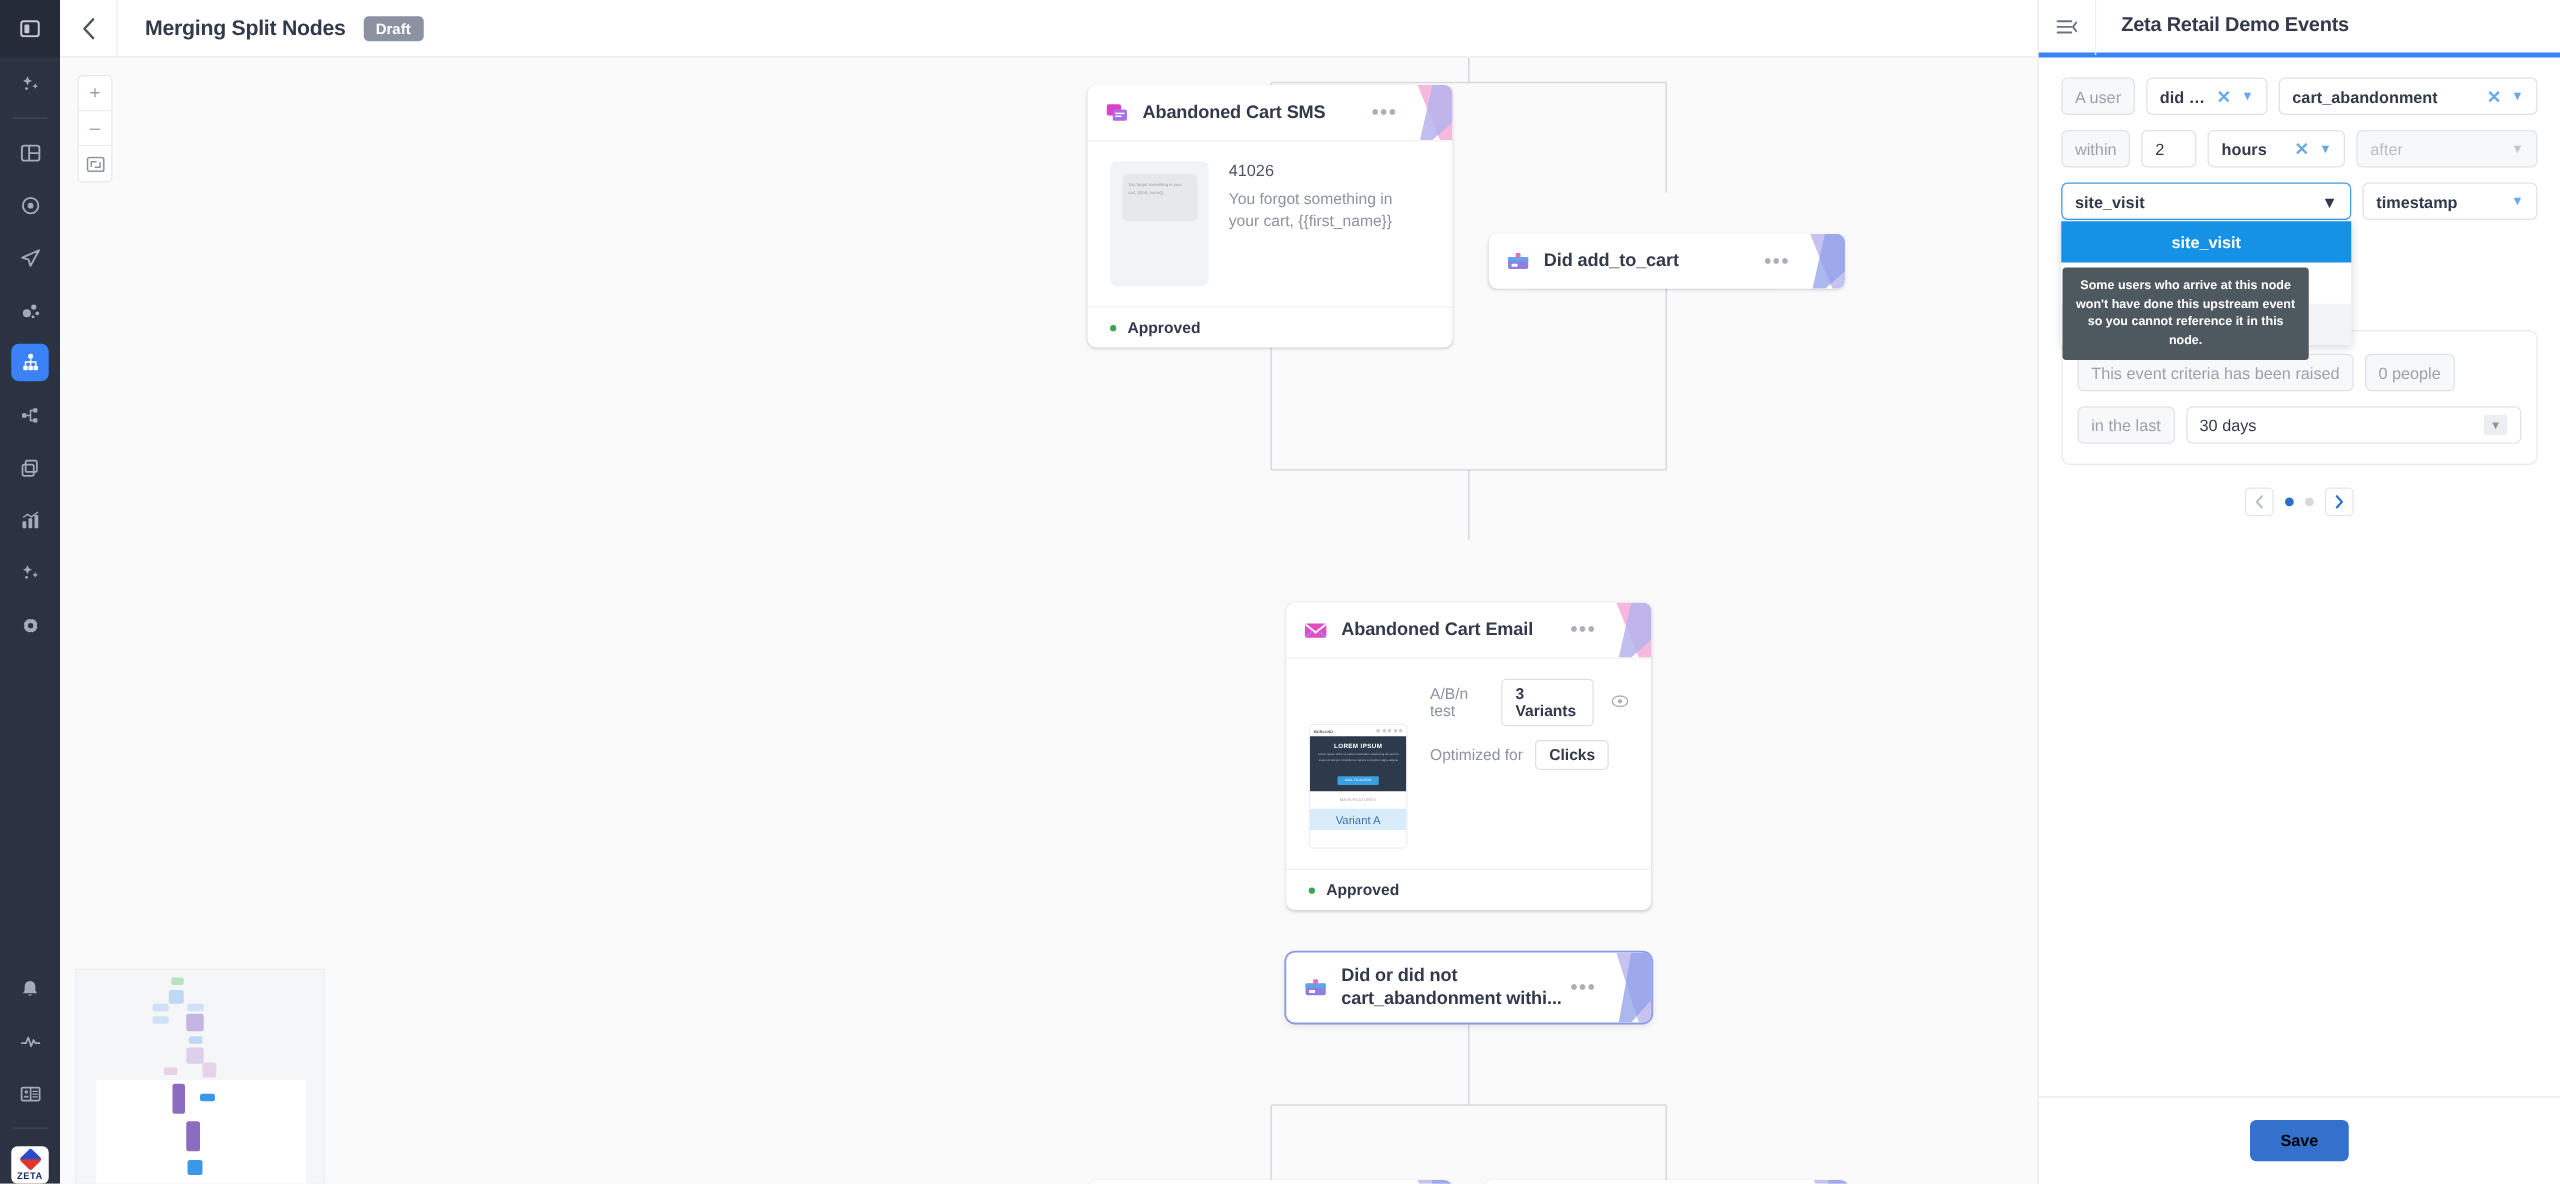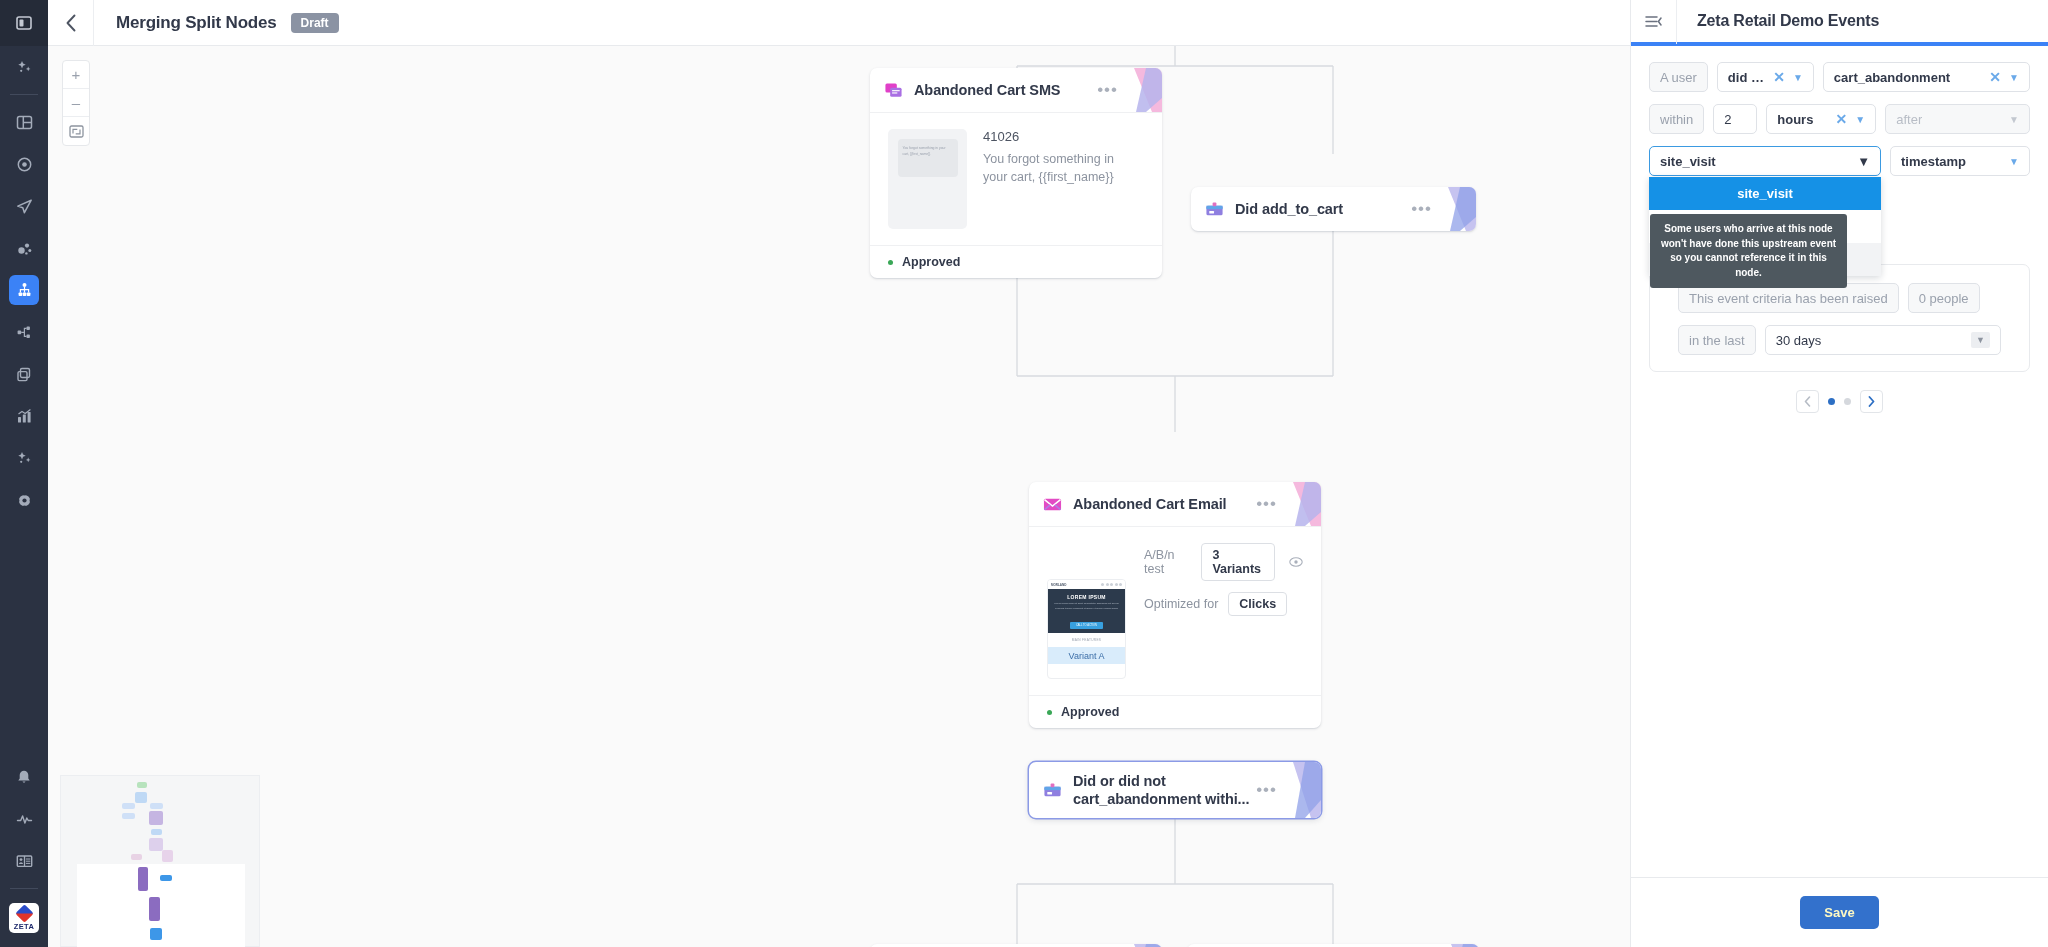--- a/index.html
+++ b/index.html
@@ -157,7 +157,7 @@
     color: #fff; font-size: 10px; font-weight: 600; line-height: 1.45; padding: 8px 9px;
     border-radius: 3px; z-index: 25; }
 
-  .card { border: 1px solid #e8eaed; border-radius: 7px; padding: 18px 28px 16px;
+  .card { border: 1px solid #e8eaed; border-radius: 7px; padding: 18px 12px 16px;
     margin-top: 88px; }
   .pager { display: flex; align-items: center; justify-content: center; gap: 9px;
     margin-top: 18px; }

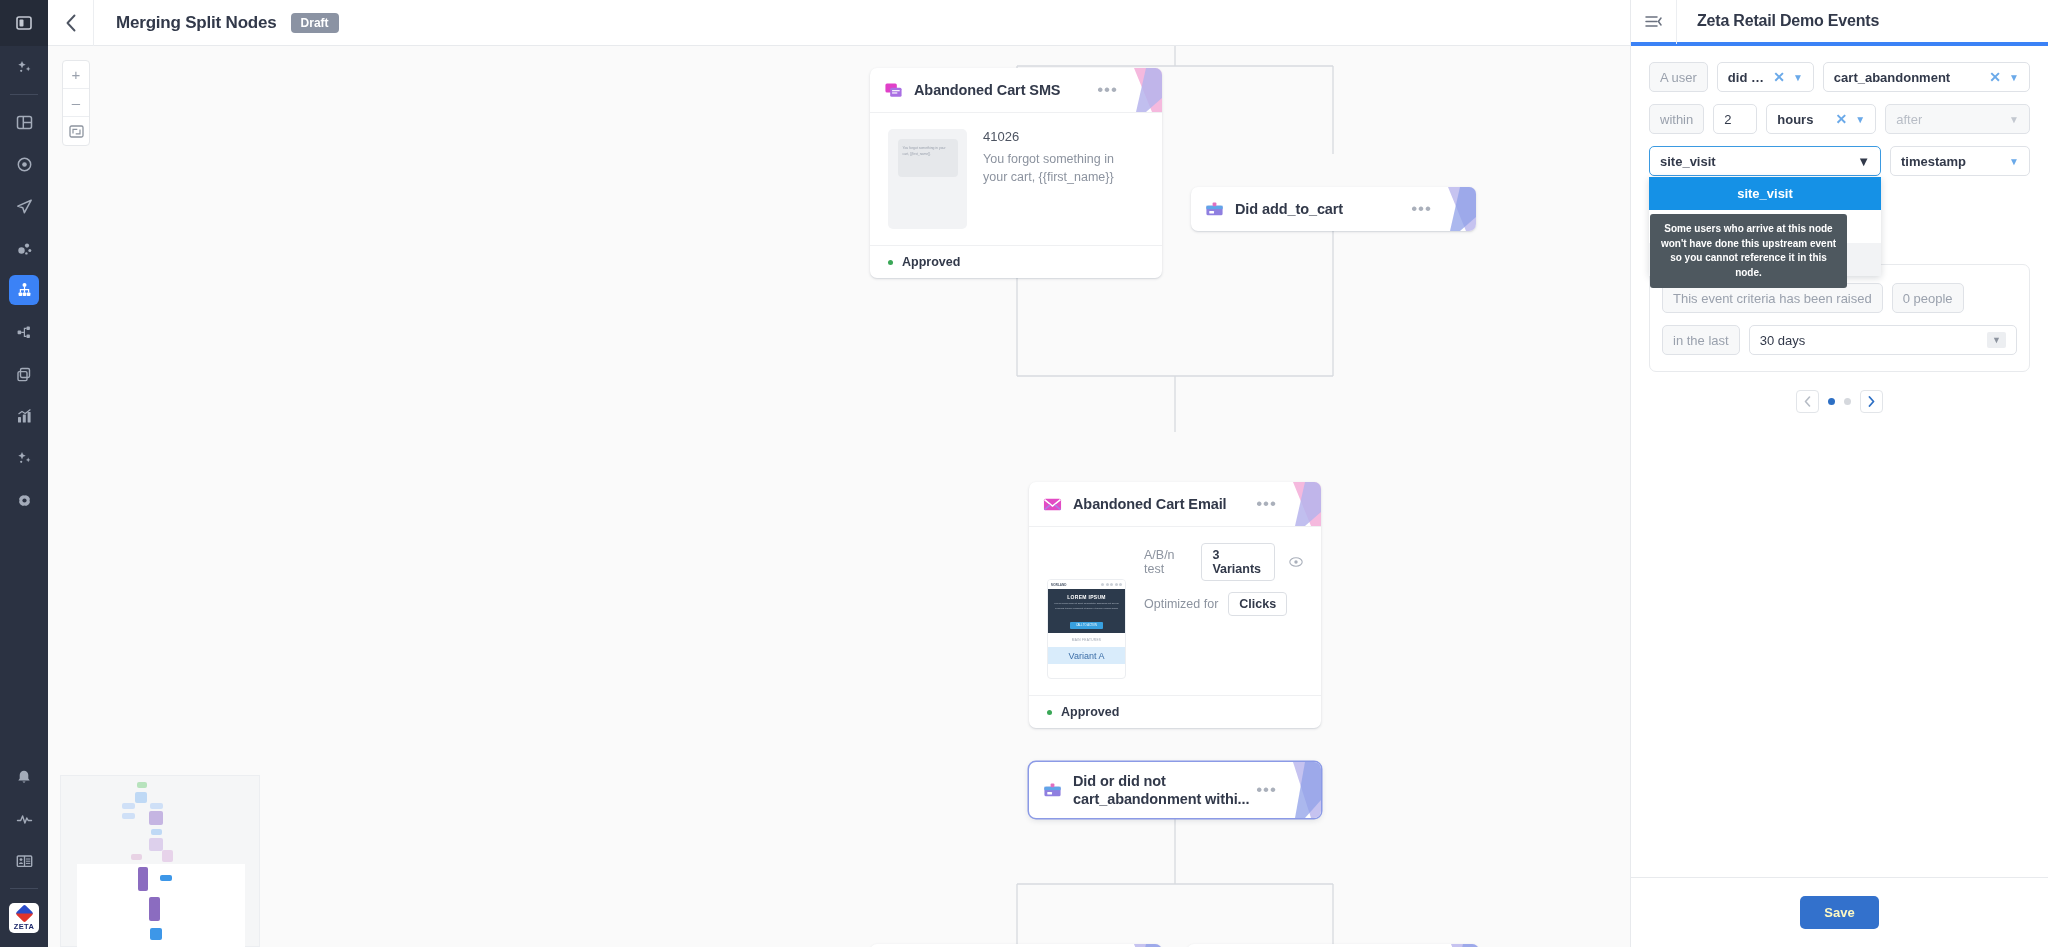--- a/index.html
+++ b/index.html
@@ -168,7 +168,7 @@
 
   .panel-foot { height: 70px; border-top: 1px solid #e8eaed; display: flex;
     align-items: center; justify-content: center; }
-  .save-btn { background: #3371cc; color: #fef9c3; font-size: 13px; font-weight: 600;
+  .save-btn { background: #3371cc; color: #000000; font-size: 13px; font-weight: 600;
     padding: 9px 24px; border: none; border-radius: 5px; cursor: pointer; }
 </style>
 </head>

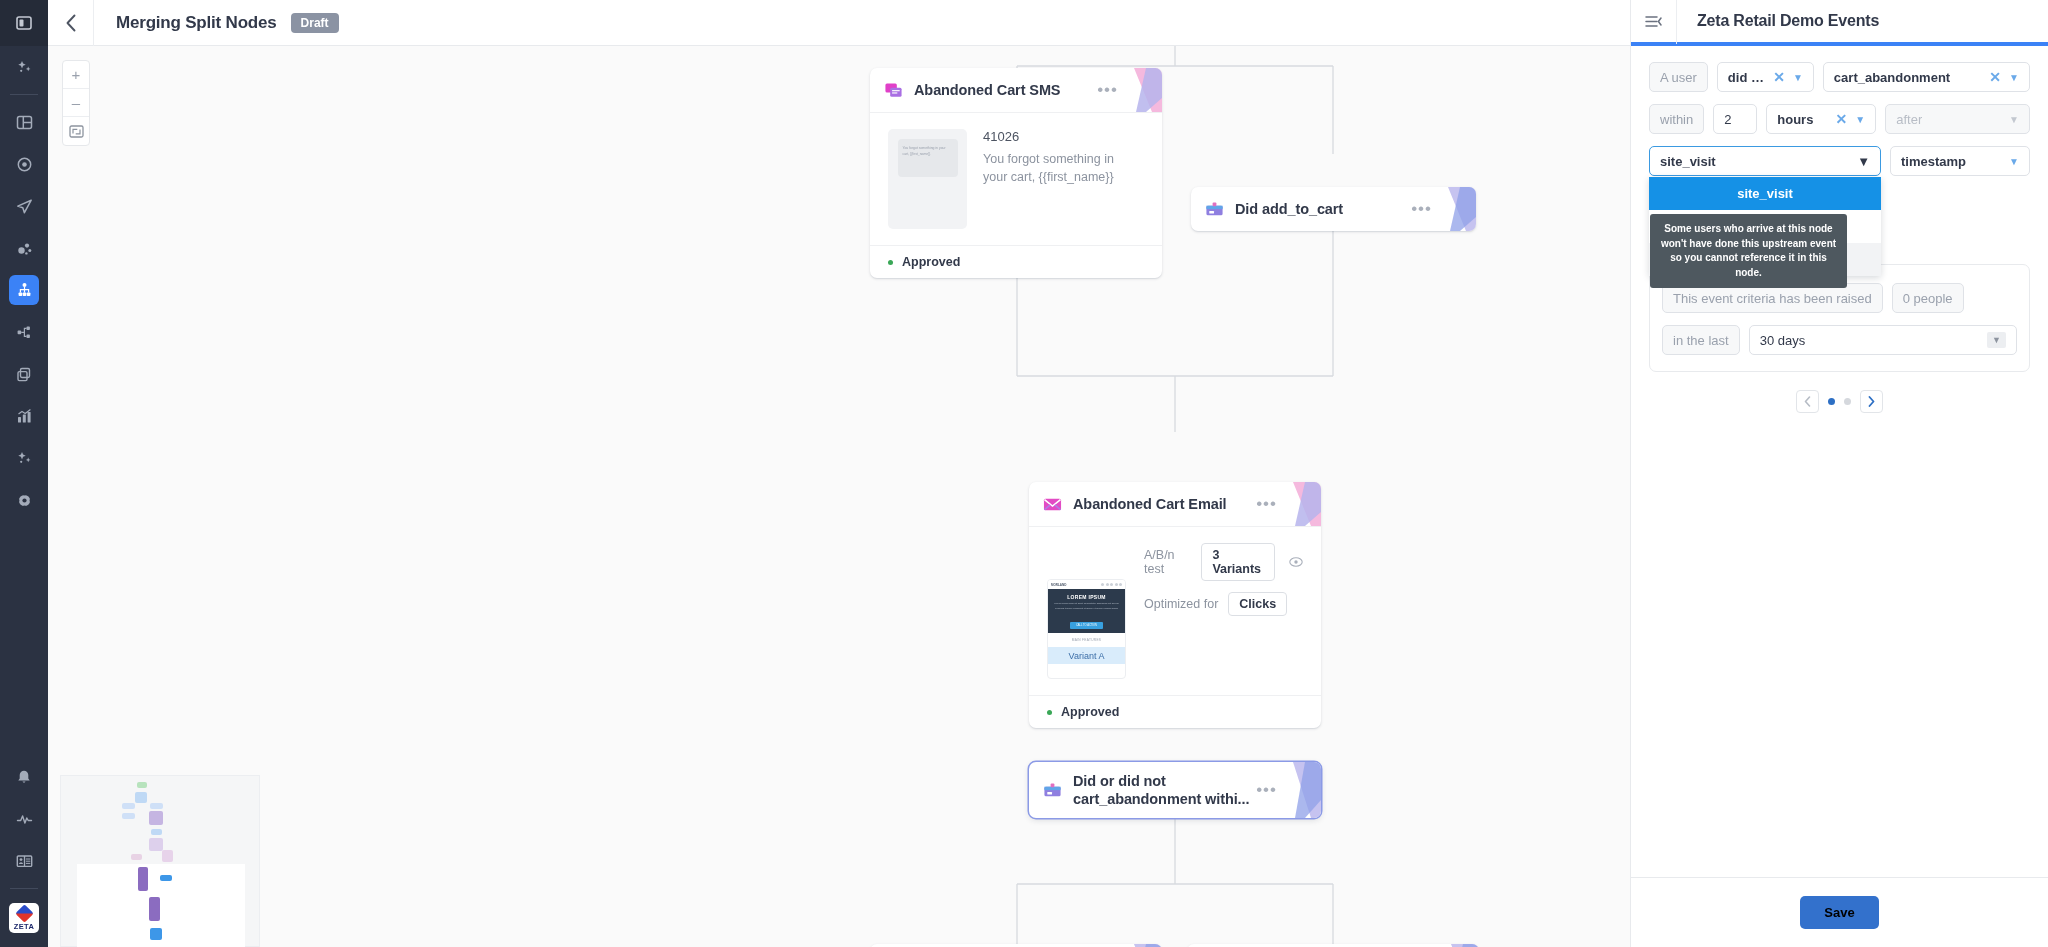--- a/index.html
+++ b/index.html
@@ -28,7 +28,7 @@
   .rail-btn.active { background: #3b82f6; }
   .rail-spacer { flex: 1; }
   .zeta-logo {
-    width: 30px; height: 30px; background: #fff; border-radius: 5px; margin: 8px 0 14px 0;
+    width: 30px; height: 30px; background: #fff; border-radius: 5px; margin: 8px 0 0 0;
     display: flex; flex-direction: column; align-items: center; justify-content: center;
     cursor: pointer; padding-top: 2px;
   }

